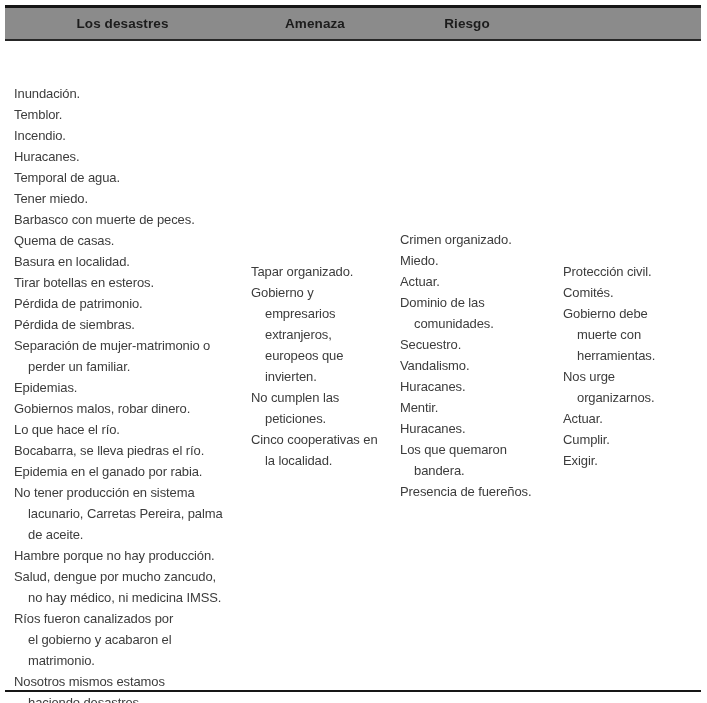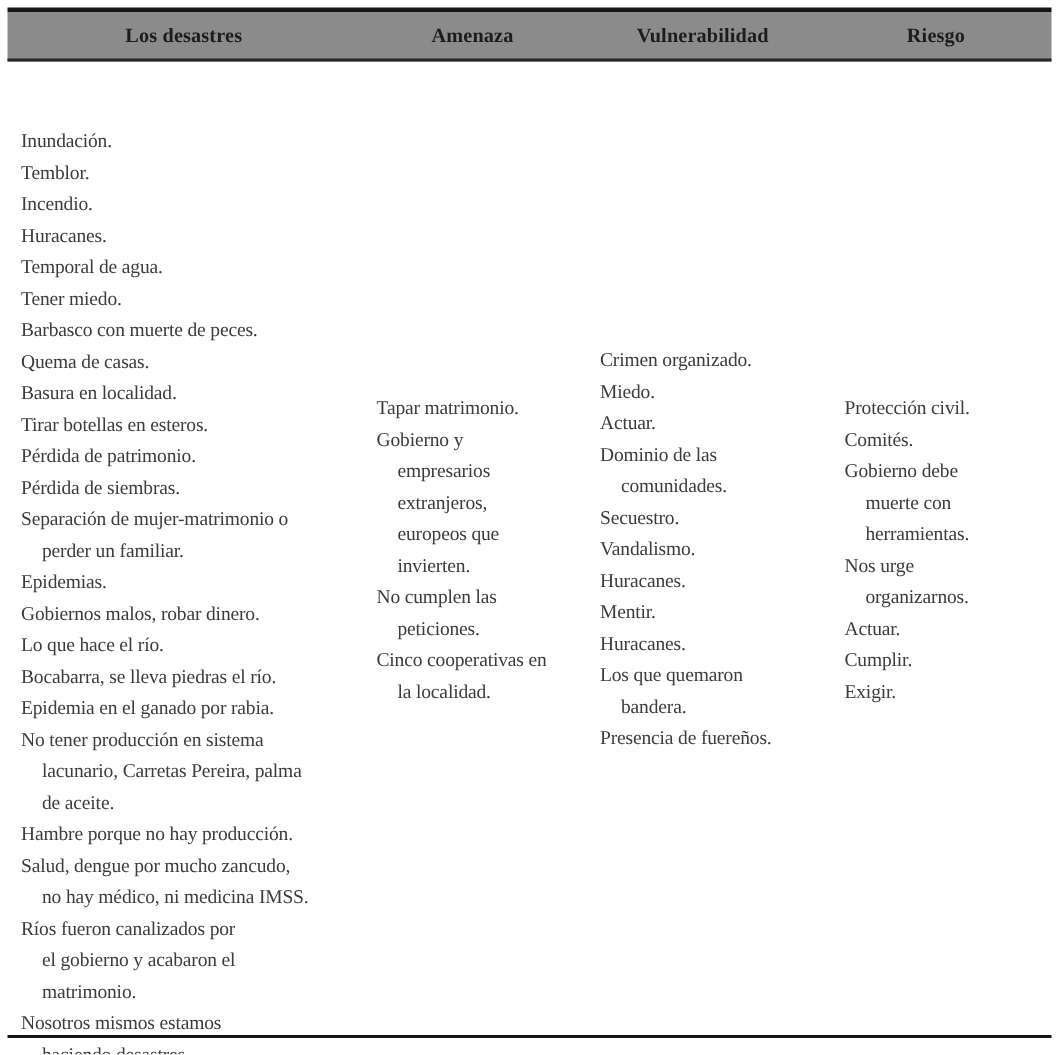--- a/index.html
+++ b/index.html
@@ -14,7 +14,7 @@
     background: #ffffff;
     box-sizing: border-box;
     padding: 5px 6px 0 5px;
-    font-family: Liberation Serif, serif;
+    font-family: Liberation Sans, sans-serif;
     overflow: hidden;
   }
   .top-rule {

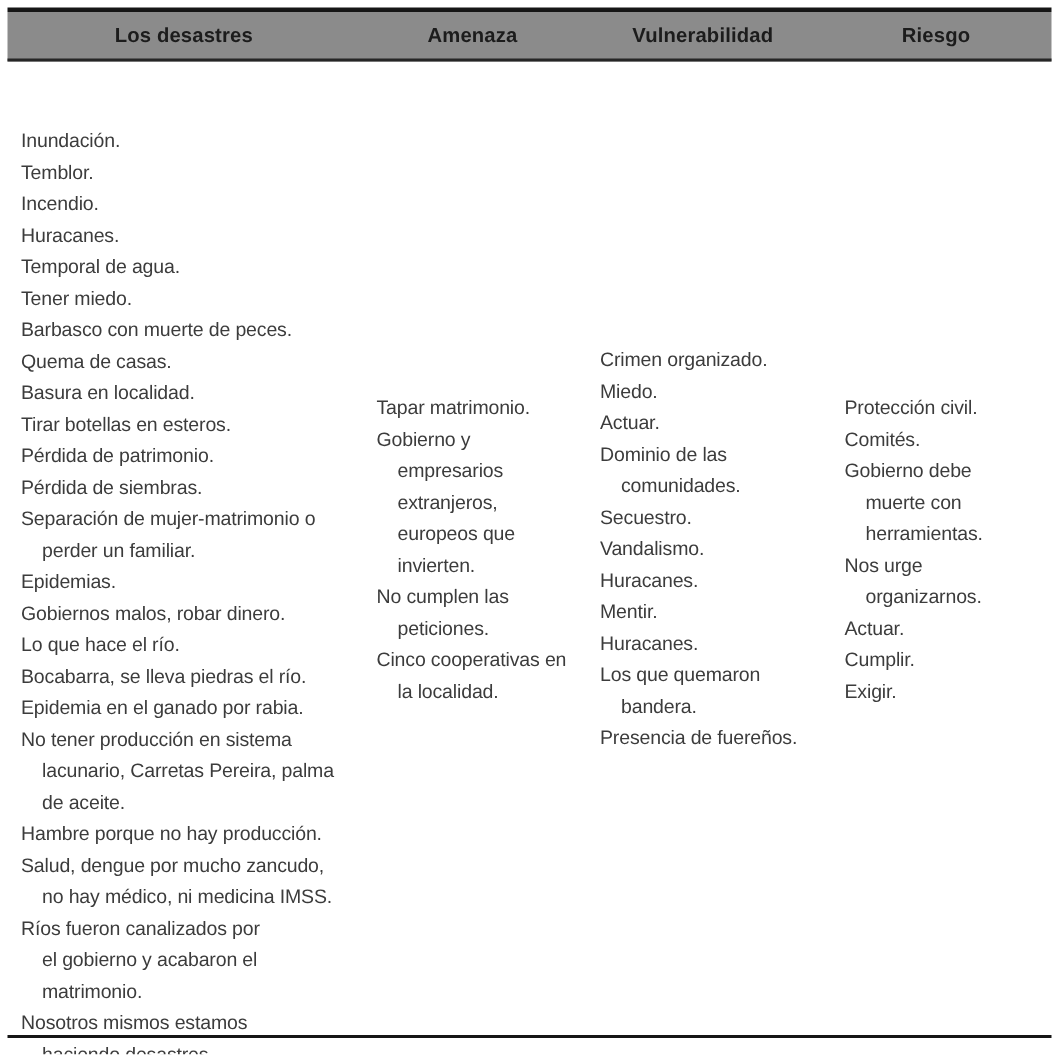--- a/index.html
+++ b/index.html
@@ -78,7 +78,6 @@
   <div class="header-row">
     <div class="header-cell w1">Los desastres</div>
     <div class="header-cell w2">Amenaza</div>
-    <div class="header-cell w3">Vulnerabilidad</div>
     <div class="header-cell w4">Riesgo</div>
   </div>
 

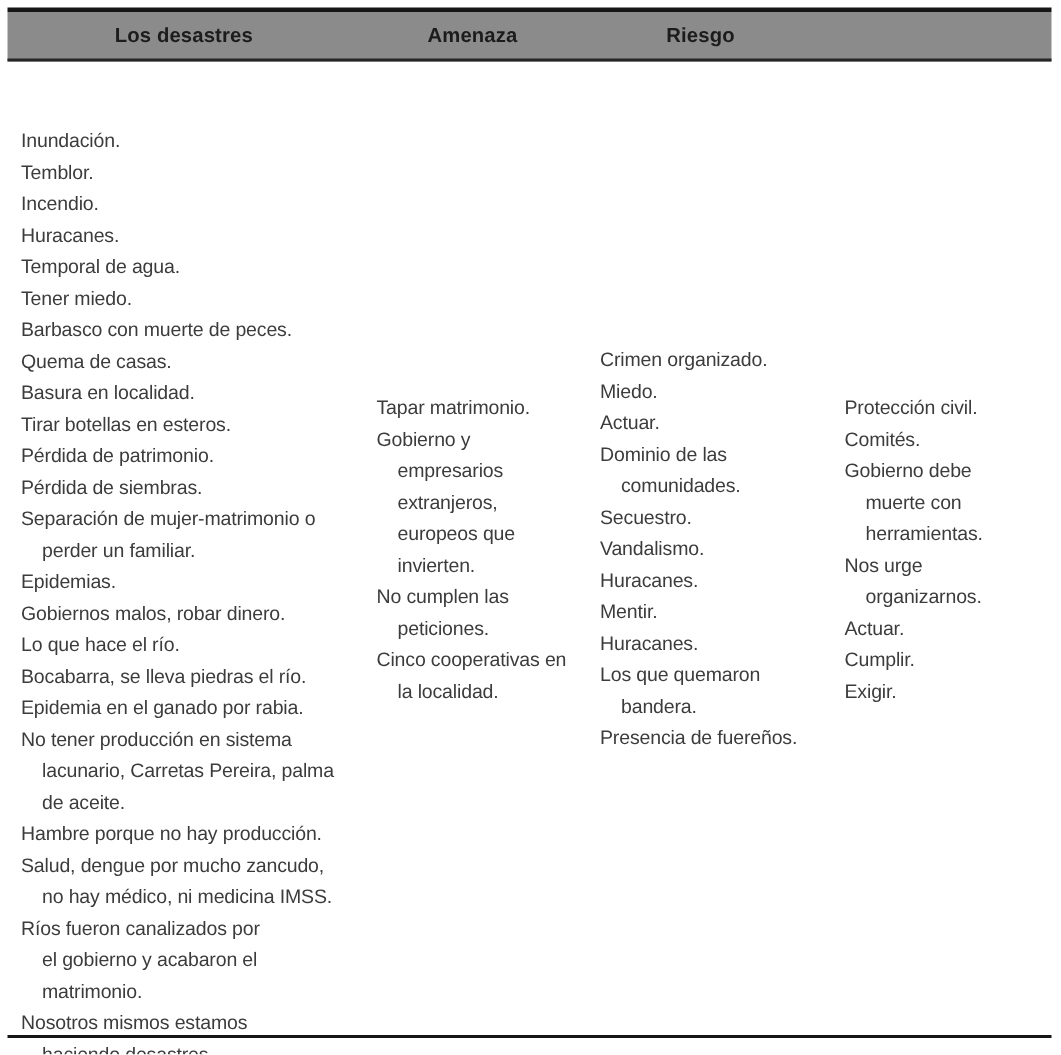--- a/index.html
+++ b/index.html
@@ -117,7 +117,7 @@
       </div>
     <div class="col c2 w2">
 
-    <div class="item">Tapar matrimonio.</div>
+    <div class="item">Tapar organizado.</div>
         <div class="item">Gobierno y
 empresarios
 extranjeros,

